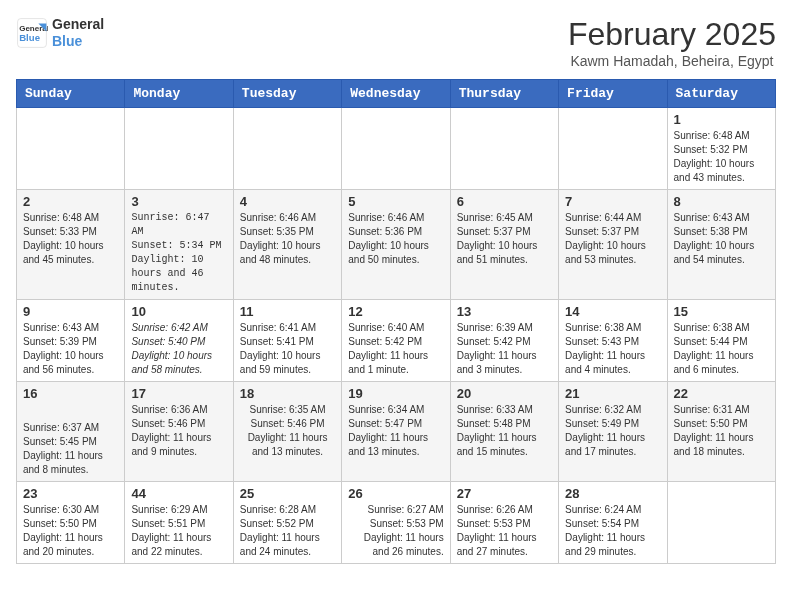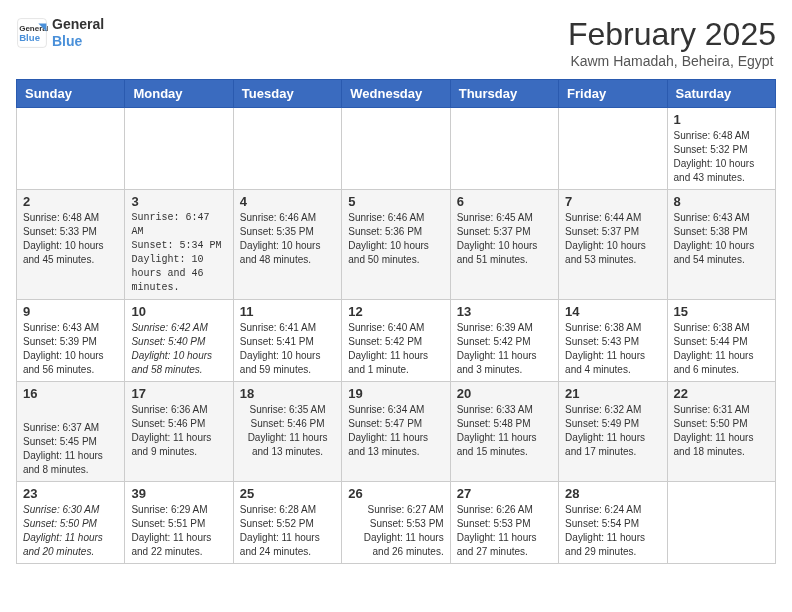--- a/index.html
+++ b/index.html
@@ -51,6 +51,7 @@
       padding: 6px 8px;
       border: 1px solid #2a5aaf;
       text-align: left;
+      font-family: Liberation Mono, monospace;
     }
     .calendar td {
       border: 1px solid #ccc;

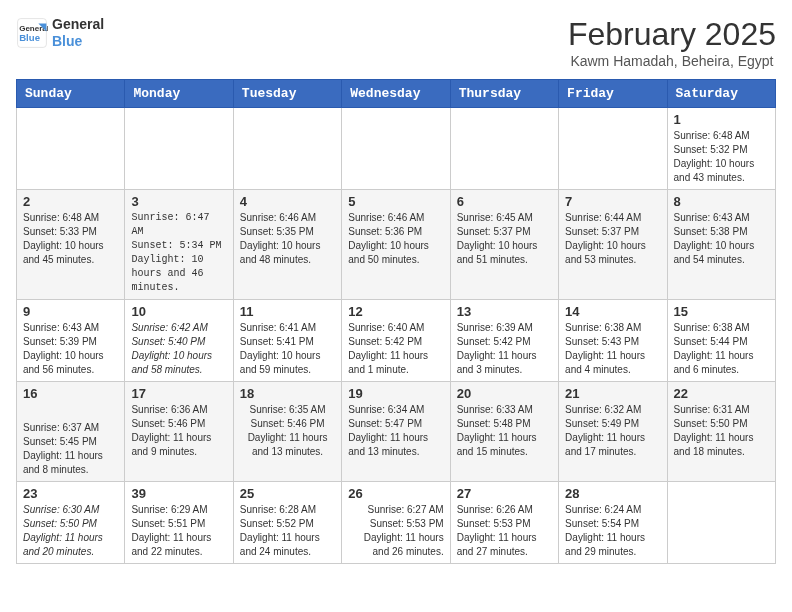--- a/index.html
+++ b/index.html
@@ -271,7 +271,7 @@
 Daylight: 11 hours and 20 minutes.</div>
         </td>
         <td>
-          <span class="day-number">39</span>
+          <span class="day-number">44</span>
           <div class="day-info" style="white-space: pre-line;">Sunrise: 6:29 AM
 Sunset: 5:51 PM
 Daylight: 11 hours and 22 minutes.</div>

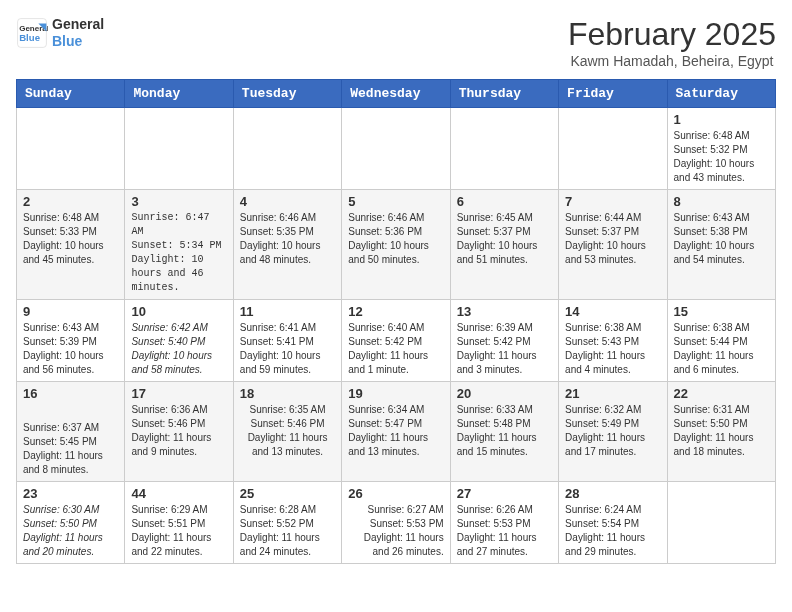--- a/index.html
+++ b/index.html
@@ -266,7 +266,7 @@
       <tr>
         <td>
           <span class="day-number">23</span>
-          <div class="day-info" style="white-space: pre-line; font-style: italic;">Sunrise: 6:30 AM
+          <div class="day-info" style="white-space: pre-line;">Sunrise: 6:30 AM
 Sunset: 5:50 PM
 Daylight: 11 hours and 20 minutes.</div>
         </td>

